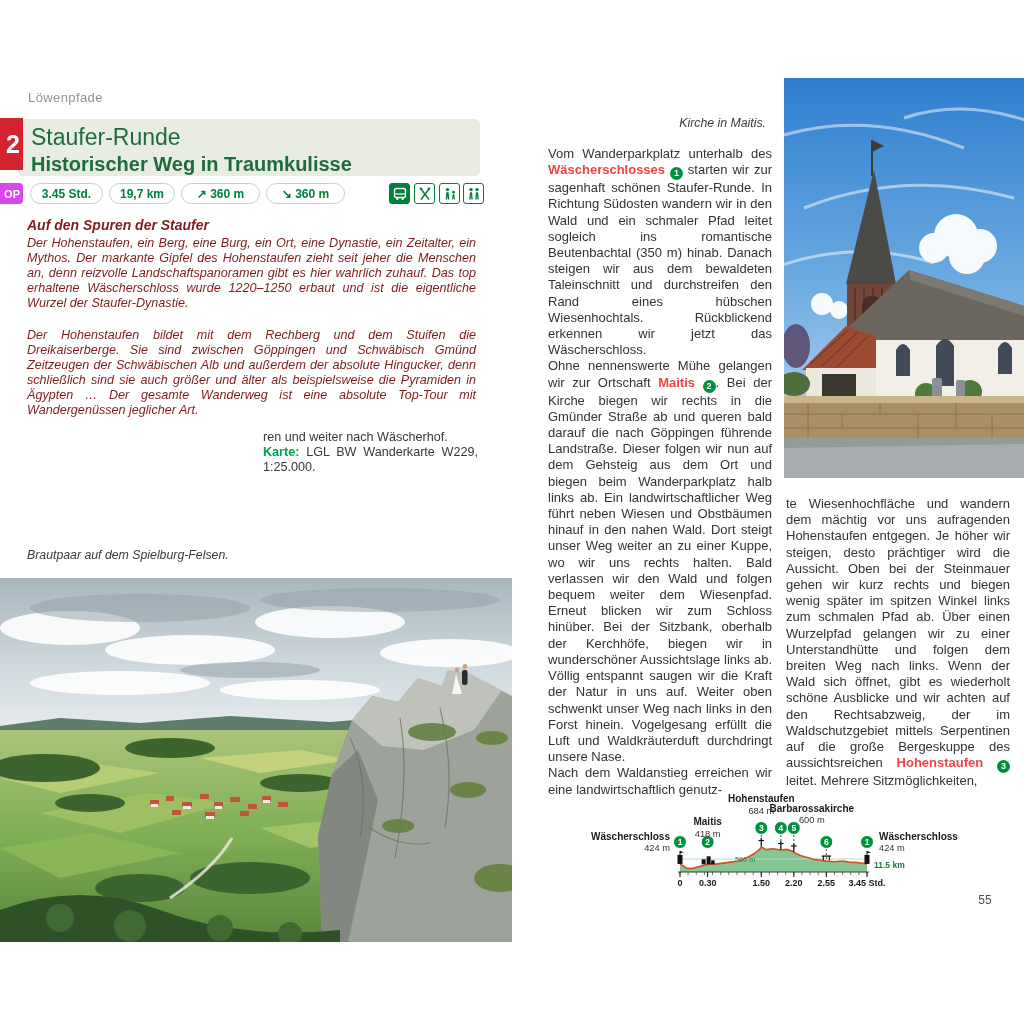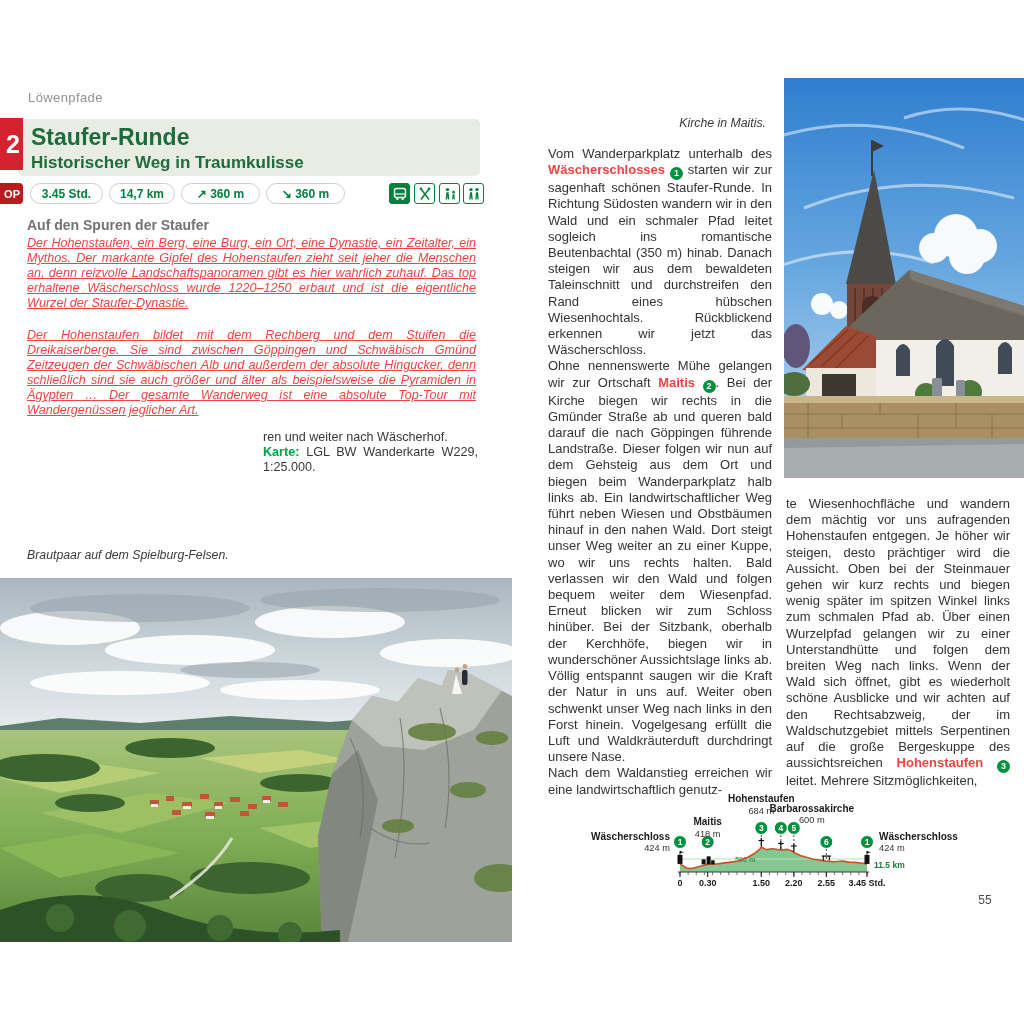--- a/index.html
+++ b/index.html
@@ -13,7 +13,7 @@
   .top-badge{background:#b91c1c;color:#fff;font-weight:bold;font-size:11px;
              display:flex;align-items:center;justify-content:flex-end;padding-right:3px;
              border-radius:0 4px 4px 0;}
-  .title{font-size:23px;font-weight:bold;color:#1e6b3c;line-height:1.05;}
+  .title{font-size:23px;font-weight:normal;color:#1e6b3c;line-height:1.05;}
   .subtitle{font-size:17px;font-weight:bold;color:#1e6b3c;}
   .pill{border:1.5px solid #c6d2c2;border-radius:11px;color:#00813c;font-weight:bold;
         font-size:12px;display:flex;align-items:center;justify-content:center;height:21px;

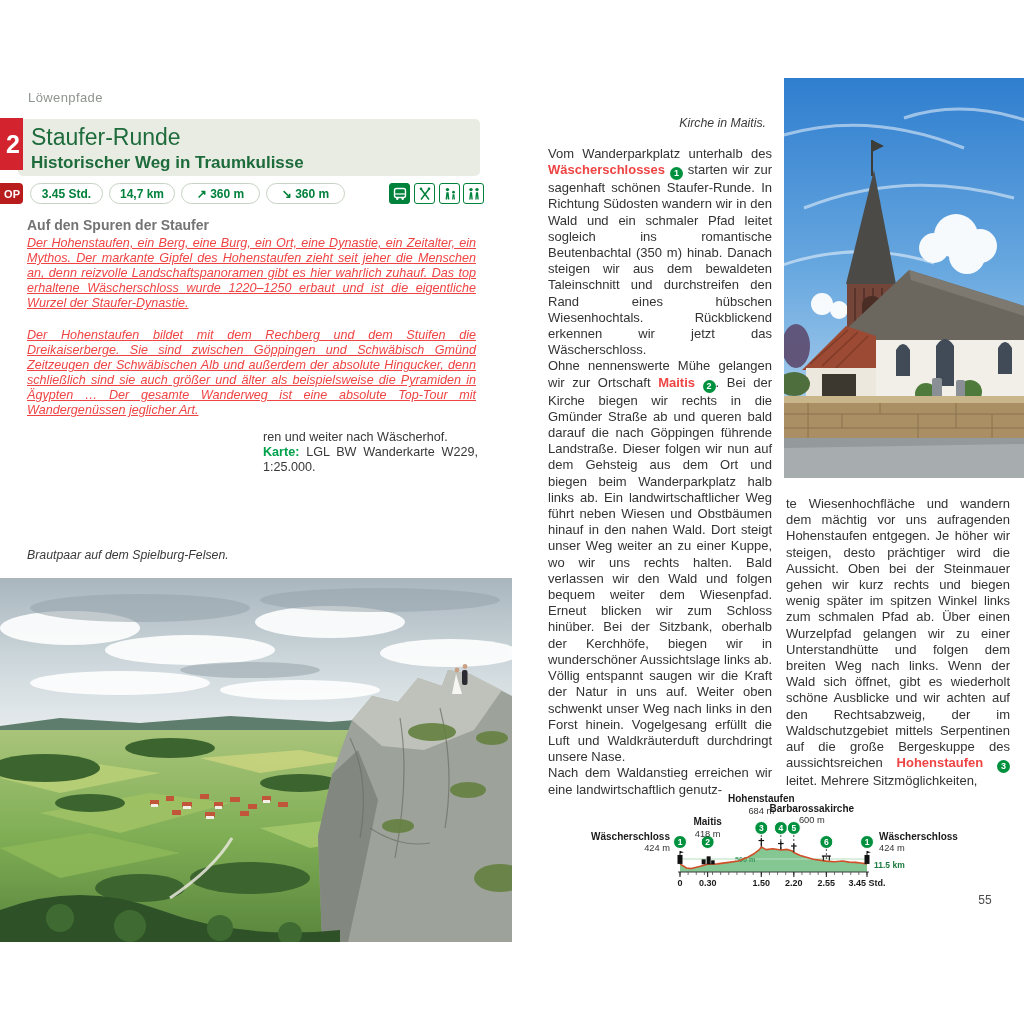--- a/index.html
+++ b/index.html
@@ -14,7 +14,7 @@
              display:flex;align-items:center;justify-content:flex-end;padding-right:3px;
              border-radius:0 4px 4px 0;}
   .title{font-size:23px;font-weight:normal;color:#1e6b3c;line-height:1.05;}
-  .subtitle{font-size:17px;font-weight:bold;color:#1e6b3c;}
+  .subtitle{font-size:20px;font-weight:bold;color:#1e6b3c;}
   .pill{border:1.5px solid #c6d2c2;border-radius:11px;color:#00813c;font-weight:bold;
         font-size:12px;display:flex;align-items:center;justify-content:center;height:21px;
         box-sizing:border-box;background:#fff;}

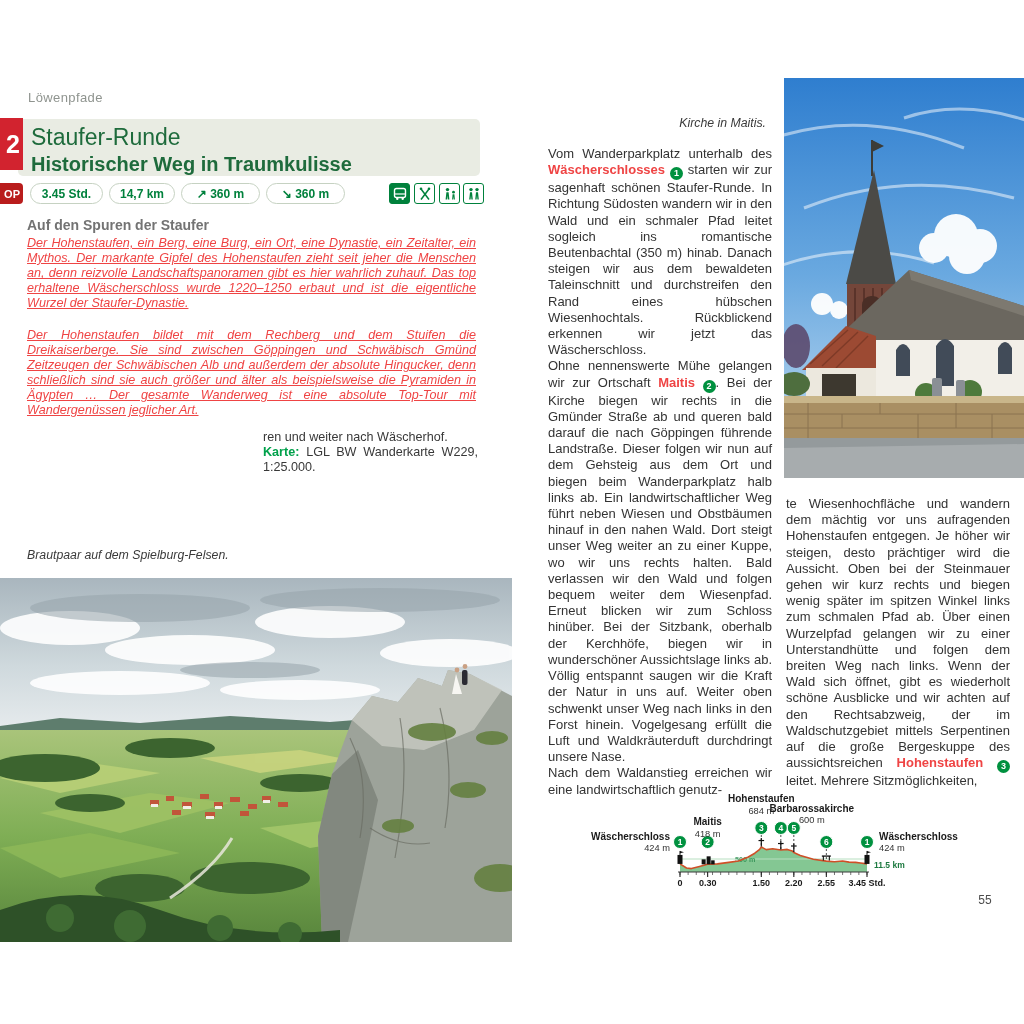--- a/index.html
+++ b/index.html
@@ -10,7 +10,7 @@
   .band{background:#e9ece3;border-radius:5px;}
   .route-num{background:#d2232f;color:#fff;font-weight:bold;font-size:25px;
              display:flex;align-items:center;justify-content:flex-end;padding-right:3px;}
-  .top-badge{background:#b91c1c;color:#fff;font-weight:bold;font-size:11px;
+  .top-badge{background:#d946ef;color:#fff;font-weight:bold;font-size:11px;
              display:flex;align-items:center;justify-content:flex-end;padding-right:3px;
              border-radius:0 4px 4px 0;}
   .title{font-size:23px;font-weight:normal;color:#1e6b3c;line-height:1.05;}

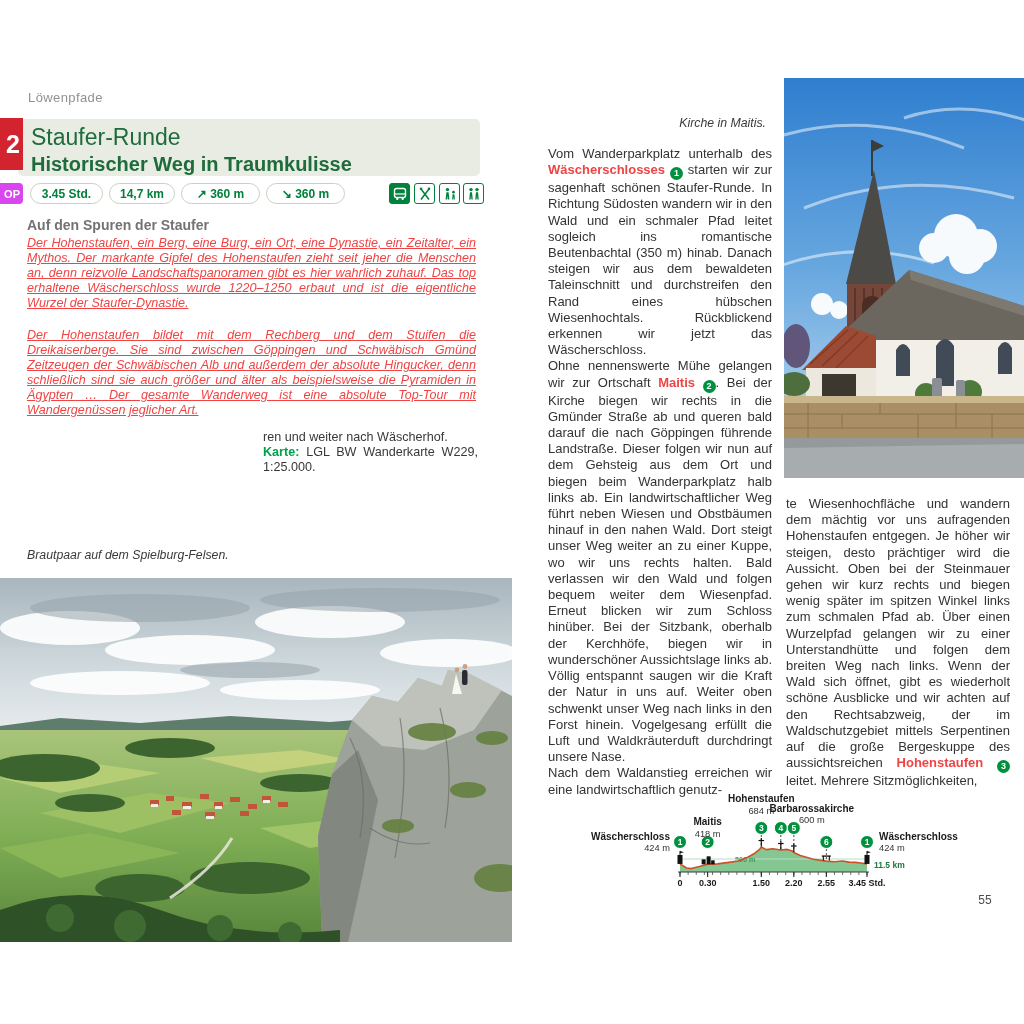--- a/index.html
+++ b/index.html
@@ -49,7 +49,7 @@
 
   <div class="abs top-badge" style="left:0;top:183px;width:20px;height:21px;">OP</div>
   <div class="abs pill" style="left:30px;top:183px;width:73px;">3.45 Std.</div>
-  <div class="abs pill" style="left:109px;top:183px;width:66px;">14,7 km</div>
+  <div class="abs pill" style="left:109px;top:183px;width:66px;">19,7 km</div>
   <div class="abs pill" style="left:181px;top:183px;width:79px;">↗ 360 m</div>
   <div class="abs pill" style="left:266px;top:183px;width:79px;">↘ 360 m</div>
 

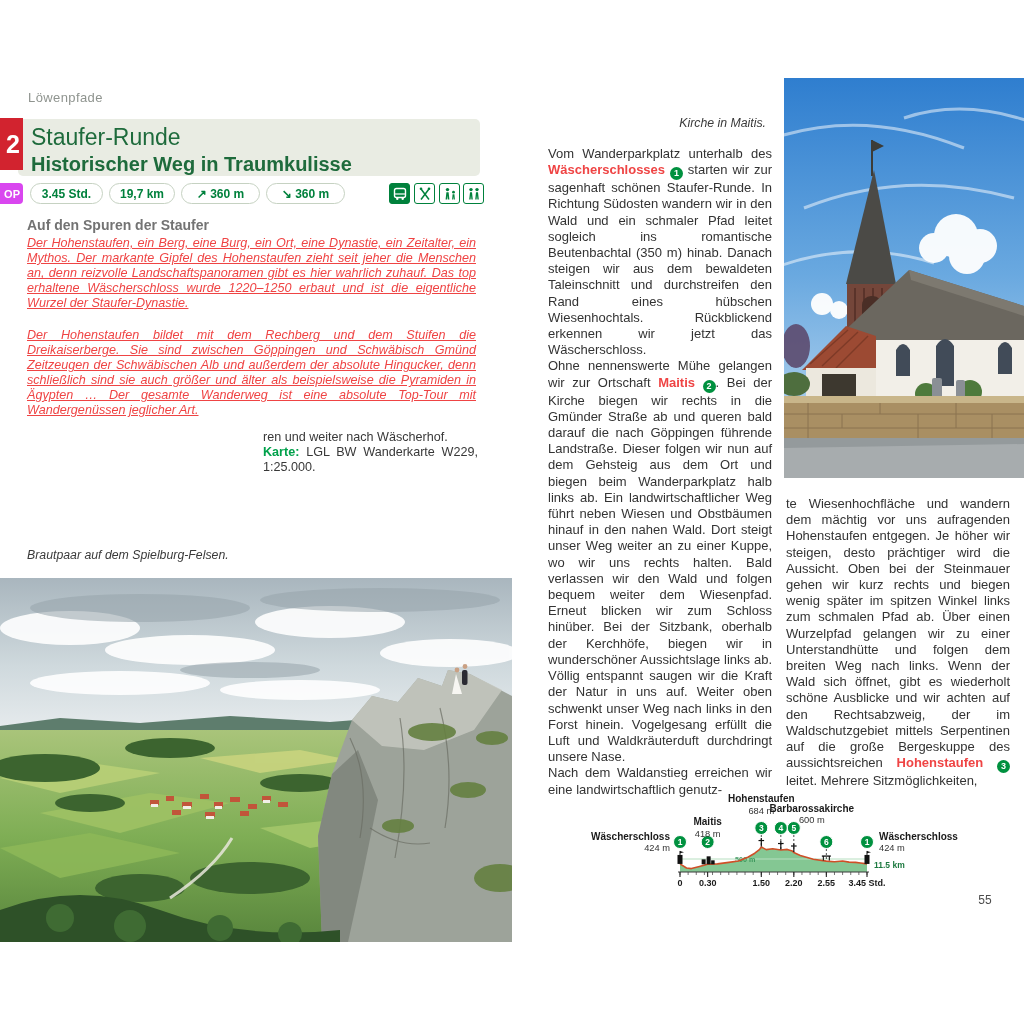--- a/index.html
+++ b/index.html
@@ -21,7 +21,7 @@
   .icon-box{width:21px;height:21px;border:1.5px solid #00813c;border-radius:3px;
             box-sizing:border-box;display:flex;align-items:center;justify-content:center;background:#fff;}
   .icon-box.filled{background:#00813c;}
-  .intro-h{font-size:14px;font-weight:bold;color:#737373;}
+  .intro-h{font-size:14px;font-weight:bold;font-style:italic;color:#7f1d1d;}
   .intro{font-size:12.6px;font-style:italic;color:#ef4444;line-height:15.1px;text-align:justify;text-decoration:underline;}
   .infocol{font-size:12.6px;color:#383838;line-height:15px;text-align:justify;}
   .infocol .entry{margin:0;}

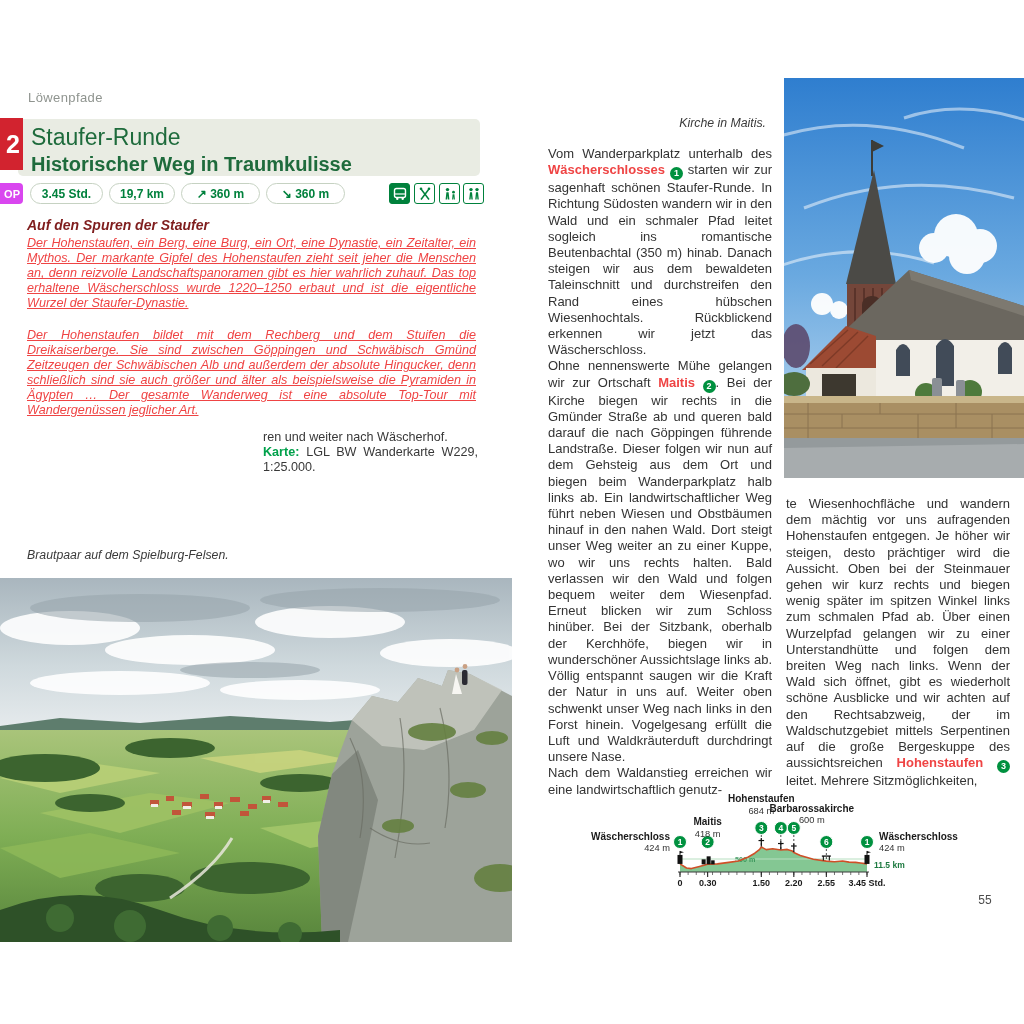--- a/index.html
+++ b/index.html
@@ -22,7 +22,7 @@
             box-sizing:border-box;display:flex;align-items:center;justify-content:center;background:#fff;}
   .icon-box.filled{background:#00813c;}
   .intro-h{font-size:14px;font-weight:bold;font-style:italic;color:#7f1d1d;}
-  .intro{font-size:12.6px;font-style:italic;color:#ef4444;line-height:15.1px;text-align:justify;text-decoration:underline;}
+  .intro{font-size:12.6px;font-style:italic;color:#7f1d1d;line-height:15.1px;text-align:justify;}
   .infocol{font-size:12.6px;color:#383838;line-height:15px;text-align:justify;}
   .infocol .entry{margin:0;}
   .lbl{color:#00a14b;font-weight:bold;}

